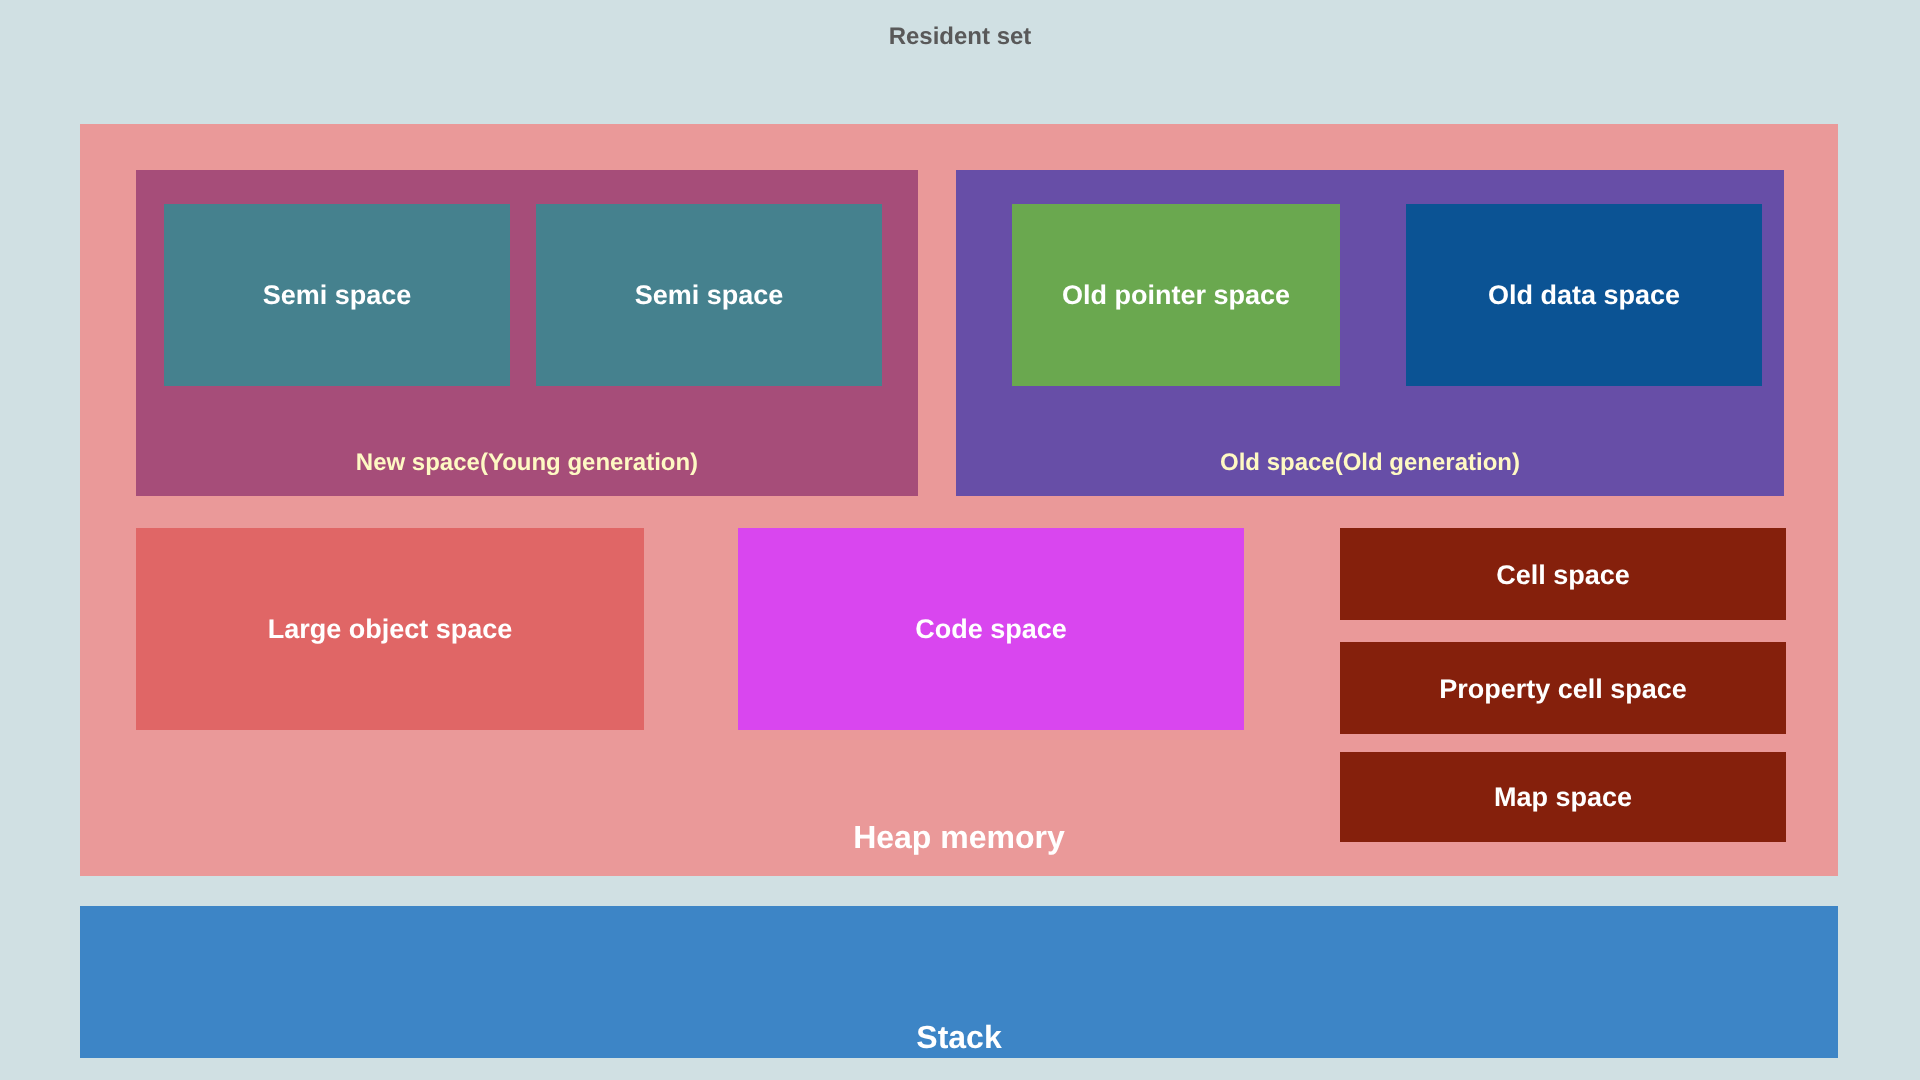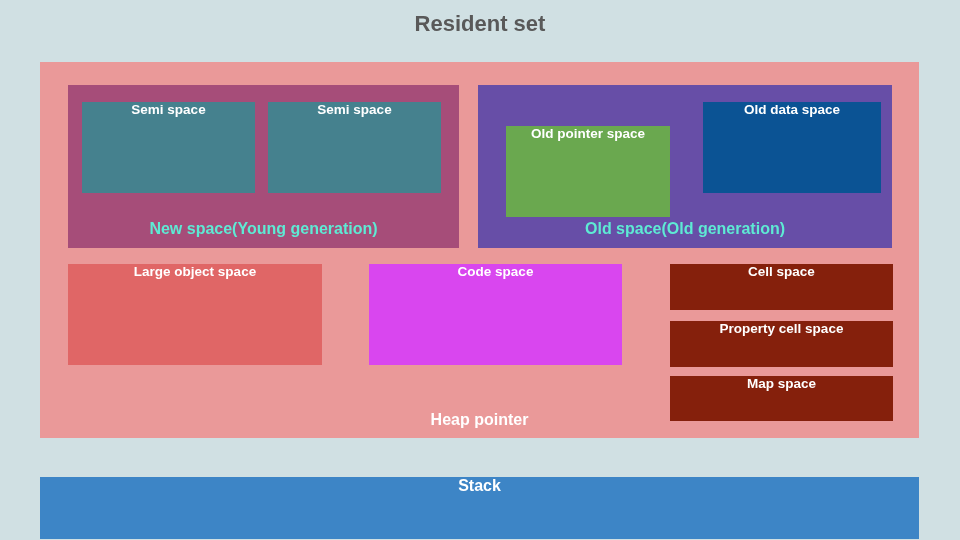--- a/index.html
+++ b/index.html
@@ -21,7 +21,7 @@
     left: 0;
     width: 100%;
     text-align: center;
-    font-size: 22px;
+    font-size: 12px;
     font-weight: bold;
     color: #595959;
   }

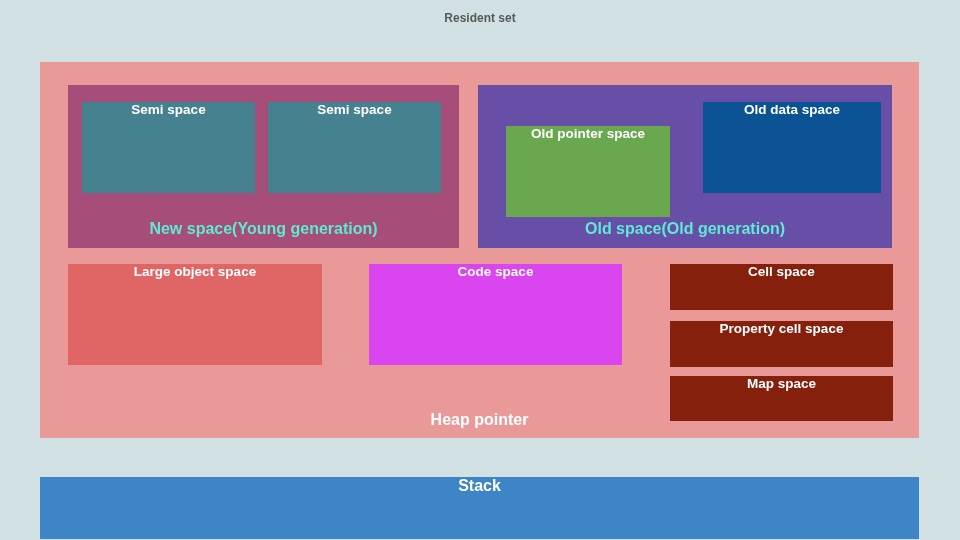--- a/index.html
+++ b/index.html
@@ -46,6 +46,7 @@
   .box {
     position: absolute;
     display: flex;
+    align-items: center;
     justify-content: center;
     text-align: center;
     color: #ffffff;

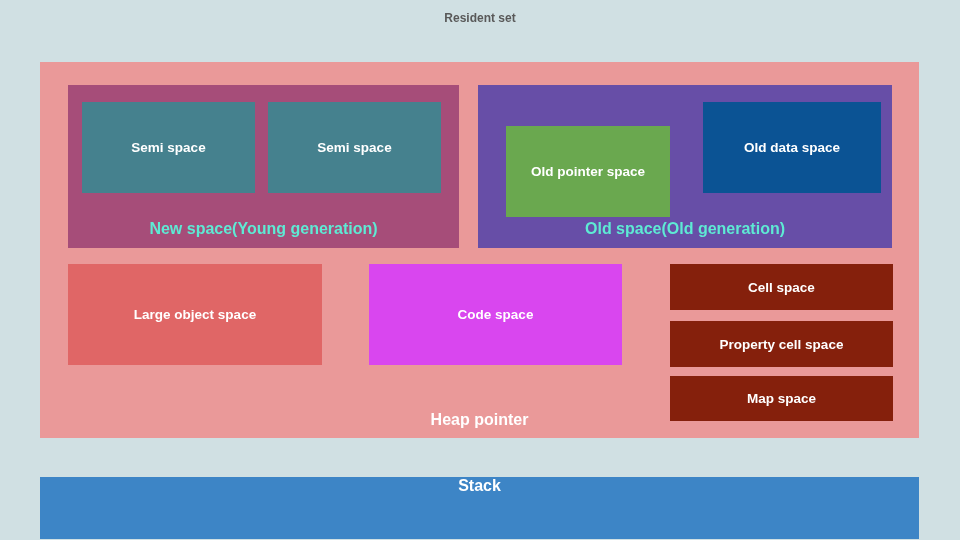--- a/index.html
+++ b/index.html
@@ -71,7 +71,7 @@
     height: 163px;
     background: #674ea7;
   }
-  .old-pointer { left: 28px;  top: 17px; width: 164px; height: 91px; background: #6aa84f; margin-top: 24px; }
+  .old-pointer { left: 28px;  top: 17px; width: 164px; height: 91px; background: #6aa84f; }
   .old-data    { left: 225px; top: 17px; width: 178px; height: 91px; background: #0b5394; }
   .large-object { left: 28px;  top: 202px; width: 254px; height: 101px; background: #e06666; }
   .code-space   { left: 329px; top: 202px; width: 253px; height: 101px; background: #d946ef; }

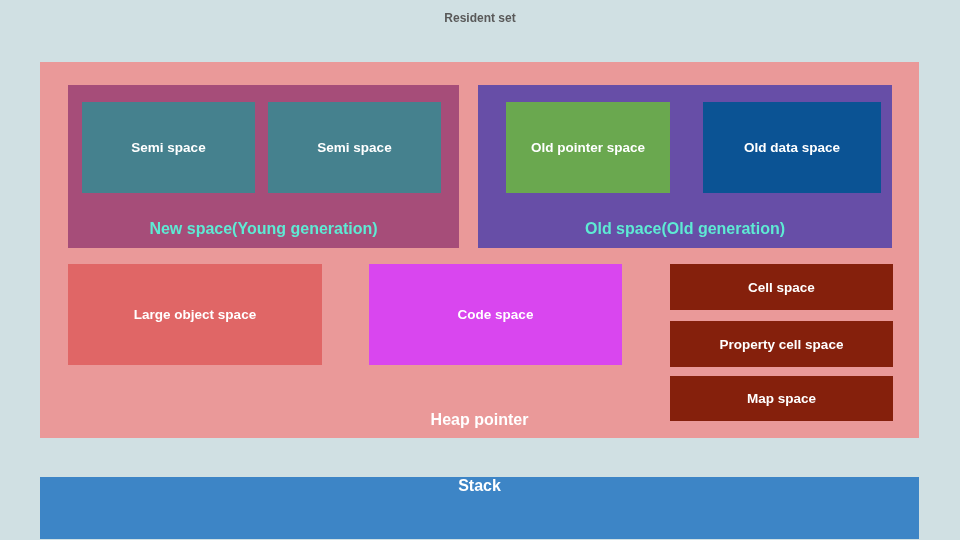--- a/index.html
+++ b/index.html
@@ -39,9 +39,9 @@
     left: 0;
     width: 100%;
     text-align: center;
-    font-size: 16px;
+    font-size: 12px;
     font-weight: bold;
-    color: #5eead4;
+    color: #fef9c3;
   }
   .box {
     position: absolute;

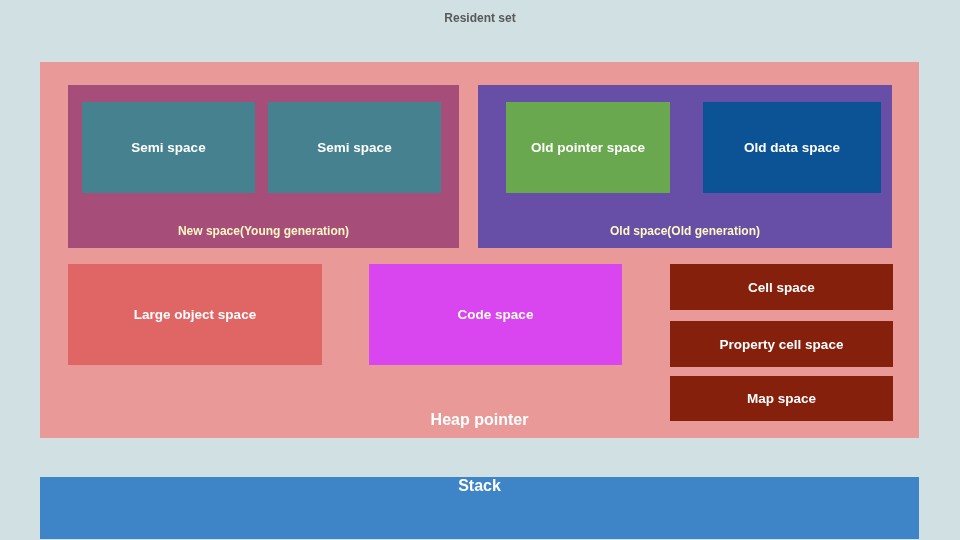--- a/index.html
+++ b/index.html
@@ -152,7 +152,7 @@
       <span>Map space</span>
     </div>
 
-    <div class="heap-label">Heap pointer</div>
+    <div class="heap-label">Heap memory</div>
   </div>
 
   <div class="stack">

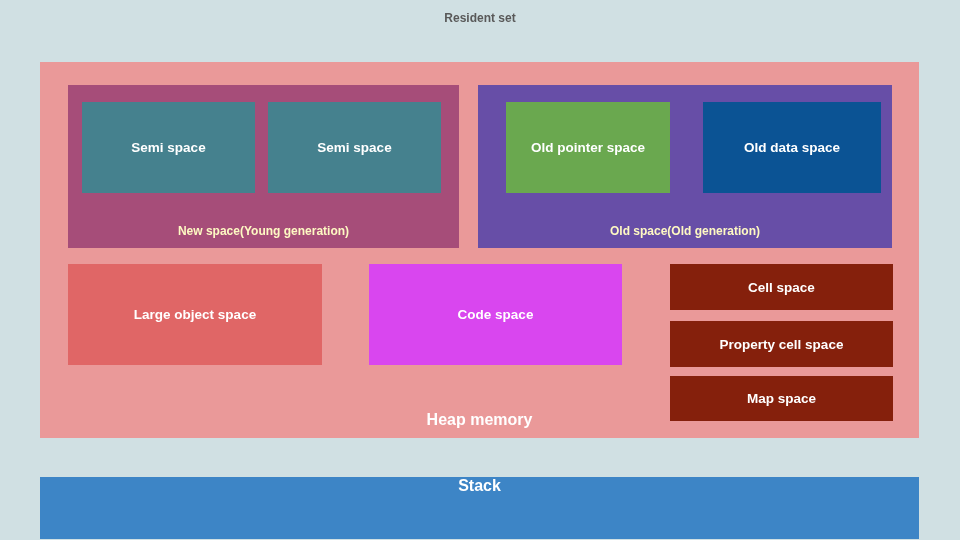--- a/index.html
+++ b/index.html
@@ -91,12 +91,12 @@
   .stack {
     position: absolute;
     left: 40px;
-    top: 477px;
+    top: 453px;
     width: 879px;
-    height: 62px;
+    height: 76px;
     background: #3d85c6;
     display: flex;
-    align-items: flex-start;
+    align-items: flex-end;
     justify-content: center;
   }
   .stack-label {

